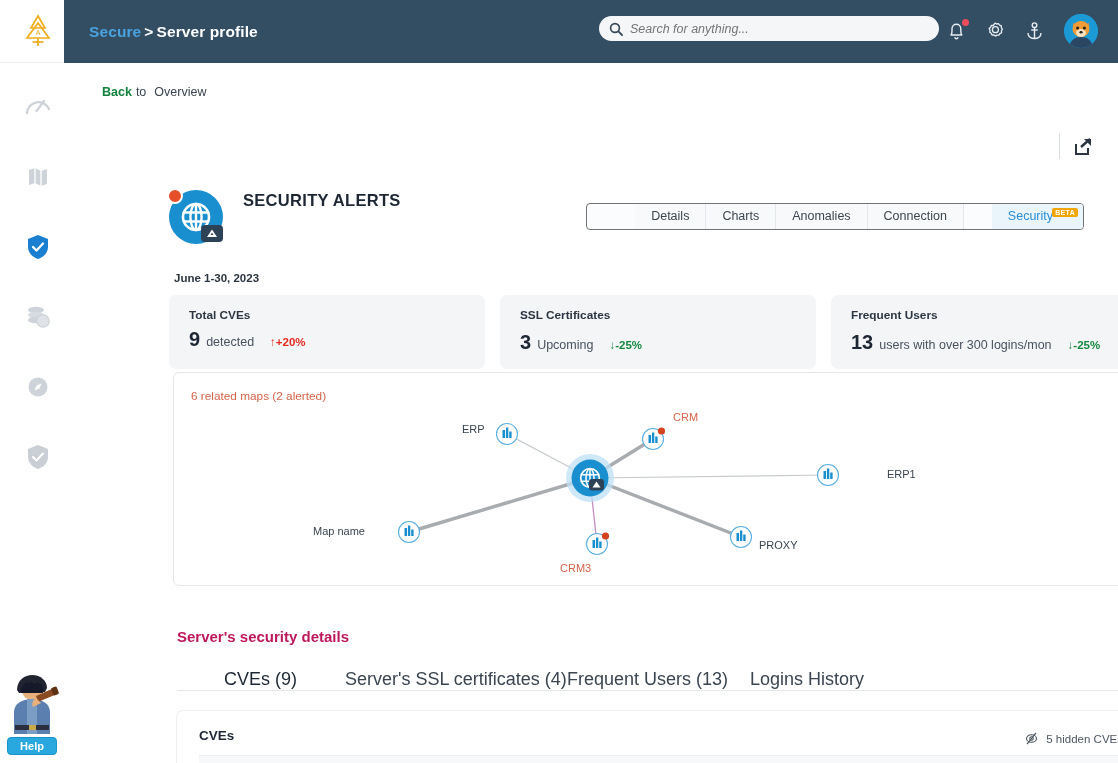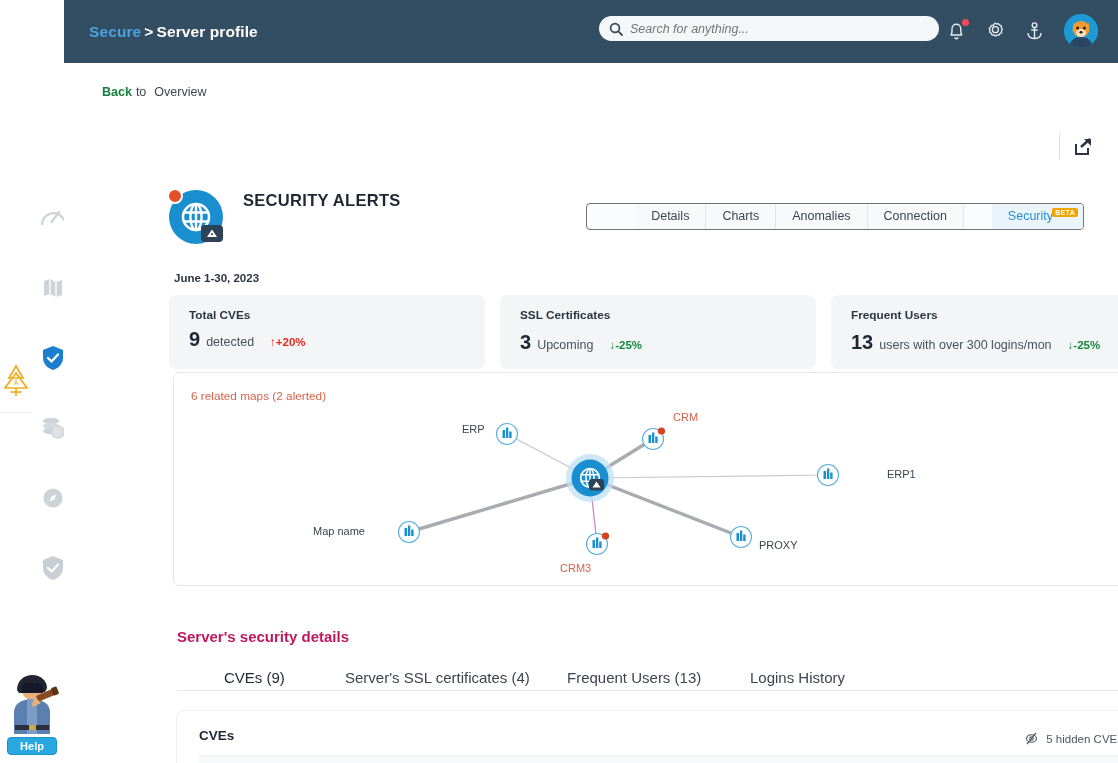--- a/index.html
+++ b/index.html
@@ -115,7 +115,7 @@
   .secdetails-title { position:absolute; left:113px; top:565px; font-size:15px; font-weight:bold; color:#be185d; }
   .dtabs { position:absolute; left:113px; top:602px; width:966px; height:26px;
            border-bottom:1px solid #e4e7ea; display:flex; }
-  .dtab { font-size:15px; color:#3a4550; cursor:pointer; white-space:nowrap; }
+  .dtab { font-size:18px; color:#3a4550; cursor:pointer; white-space:nowrap; }
   .dtab.sel { color:#1d2733; }
 
   

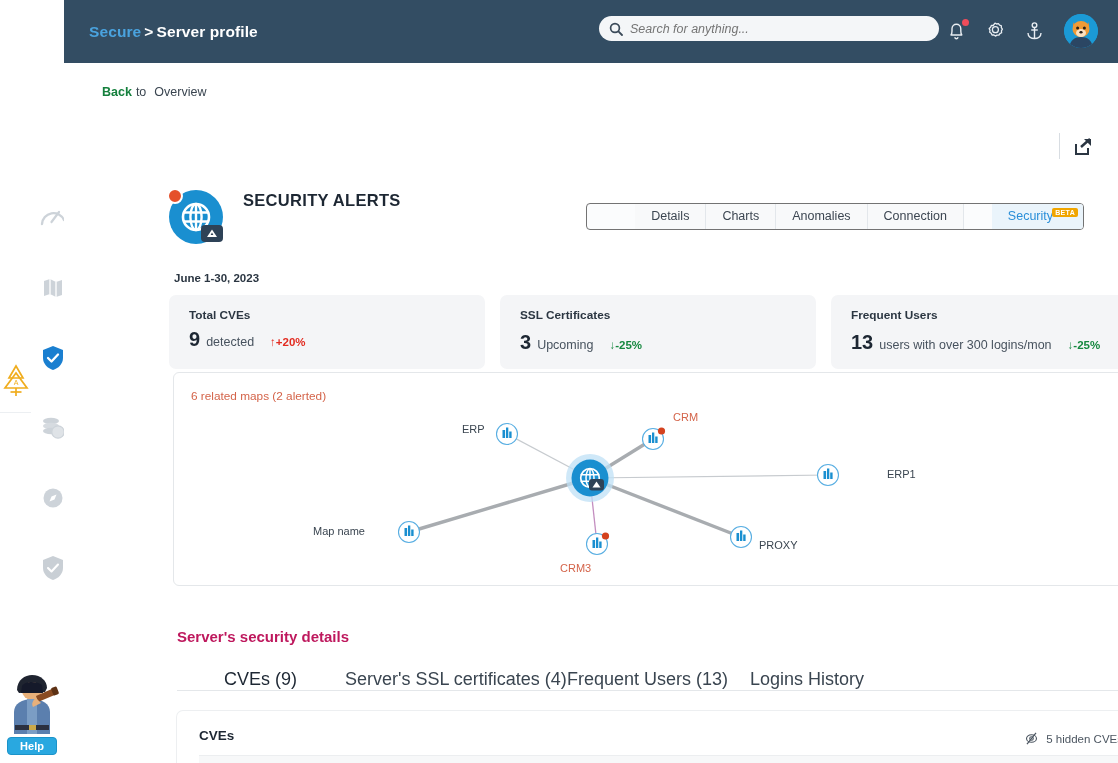--- a/index.html
+++ b/index.html
@@ -15,7 +15,7 @@
   .rail {
     position: absolute; left:0; top:0; width:76px; height:763px;
     background:#ffffff; border-right:1px solid #e7eaee;
-    display:flex; flex-direction:row; align-items:center;
+    display:flex; flex-direction:column; align-items:center;
   }
   .rail-logo { height:63px; width:100%; display:flex; align-items:center; justify-content:center;
                border-bottom:1px solid #eceff2; }

